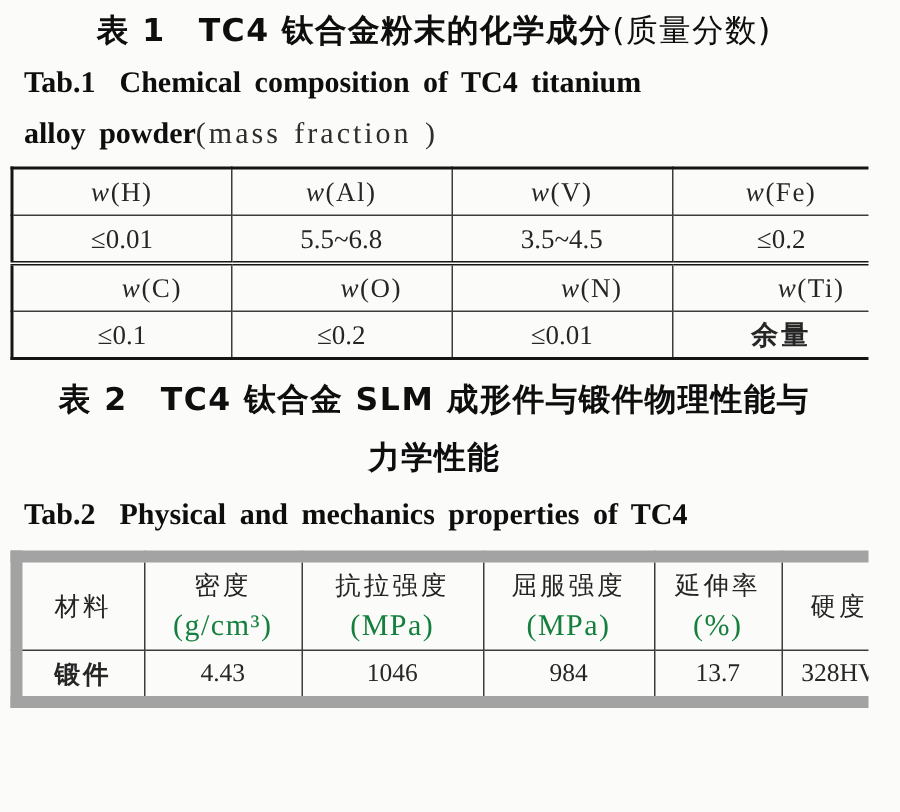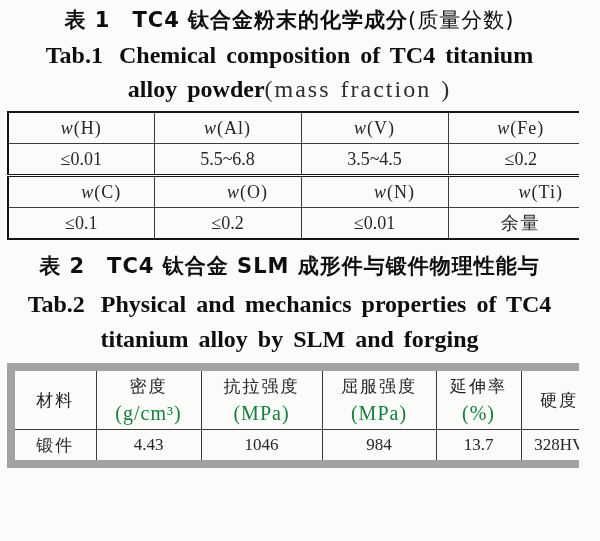--- a/index.html
+++ b/index.html
@@ -32,12 +32,13 @@
   .cap-en {
     font-family: "Liberation Serif", "DejaVu Serif", serif;
     font-weight: 700;
-    font-size: 24px;
+    font-size: 20px;
     line-height: 22px;
-    text-align: center;
+    text-align: left;
     word-spacing: 4px;
     color: #0e0e0e;
     white-space: nowrap;
+    padding-left: 16px;
   }
   .cap-en .prefix { margin-right: 16px; }
   .cap-en .light {

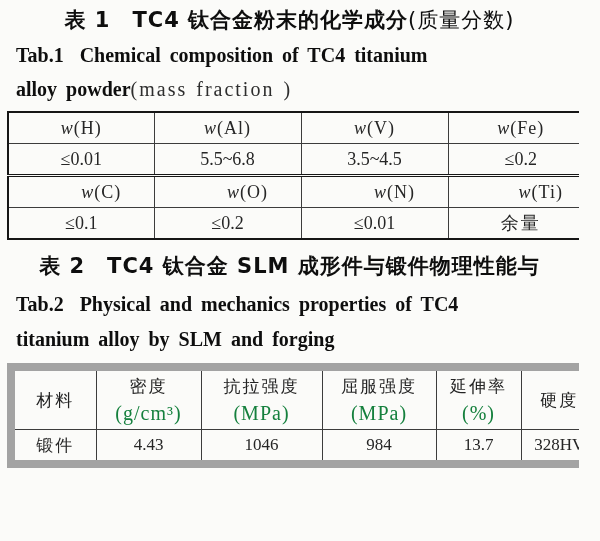--- a/index.html
+++ b/index.html
@@ -84,6 +84,7 @@
     font-family: "DejaVu Sans", "Liberation Sans", sans-serif;
     letter-spacing: 2px;
     font-size: 17px;
+    font-weight: bold;
   }
   .t2 tr.head td { height: 58px; }
   .t2 tr.val td { height: 30px; font-size: 17px; }

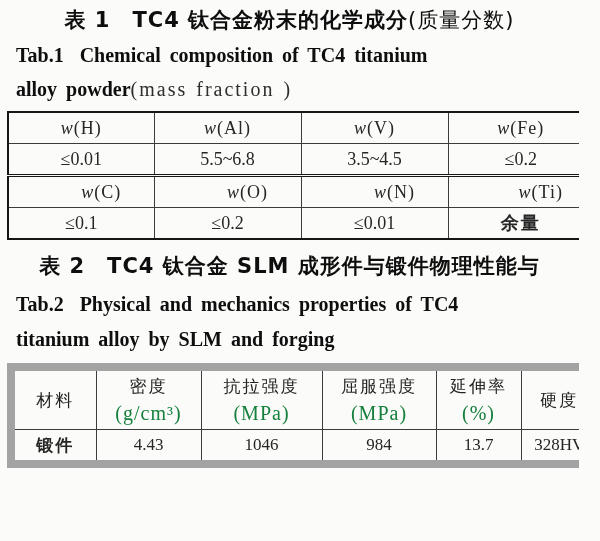--- a/index.html
+++ b/index.html
@@ -154,6 +154,7 @@
   </table>
 
   <div class="cap-zh mt13">表 2　TC4 钛合金 SLM 成形件与锻件物理性能与</div>
+  <div class="cap-zh mt13">力学性能</div>
 
   <div class="cap-en mt14"><span class="prefix">Tab.2</span><span>Physical and mechanics properties of TC4</span></div>
 

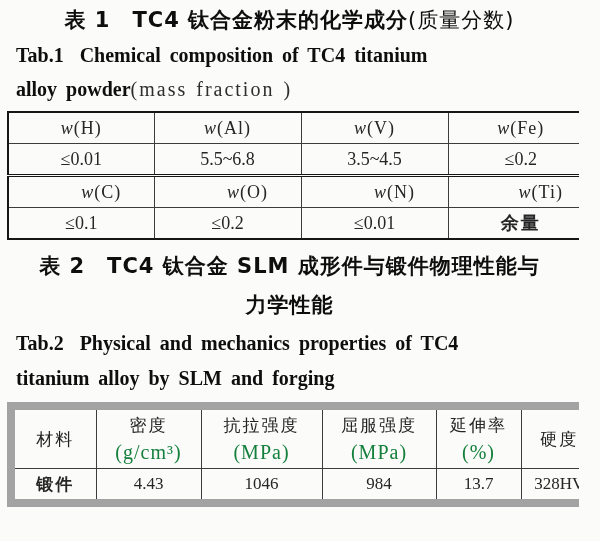--- a/index.html
+++ b/index.html
@@ -158,7 +158,6 @@
 
   <div class="cap-en mt14"><span class="prefix">Tab.2</span><span>Physical and mechanics properties of TC4</span></div>
 
-  <div class="cap-en mt13">titanium alloy by SLM and forging</div>
 
   <table class="t2">
     <colgroup>

